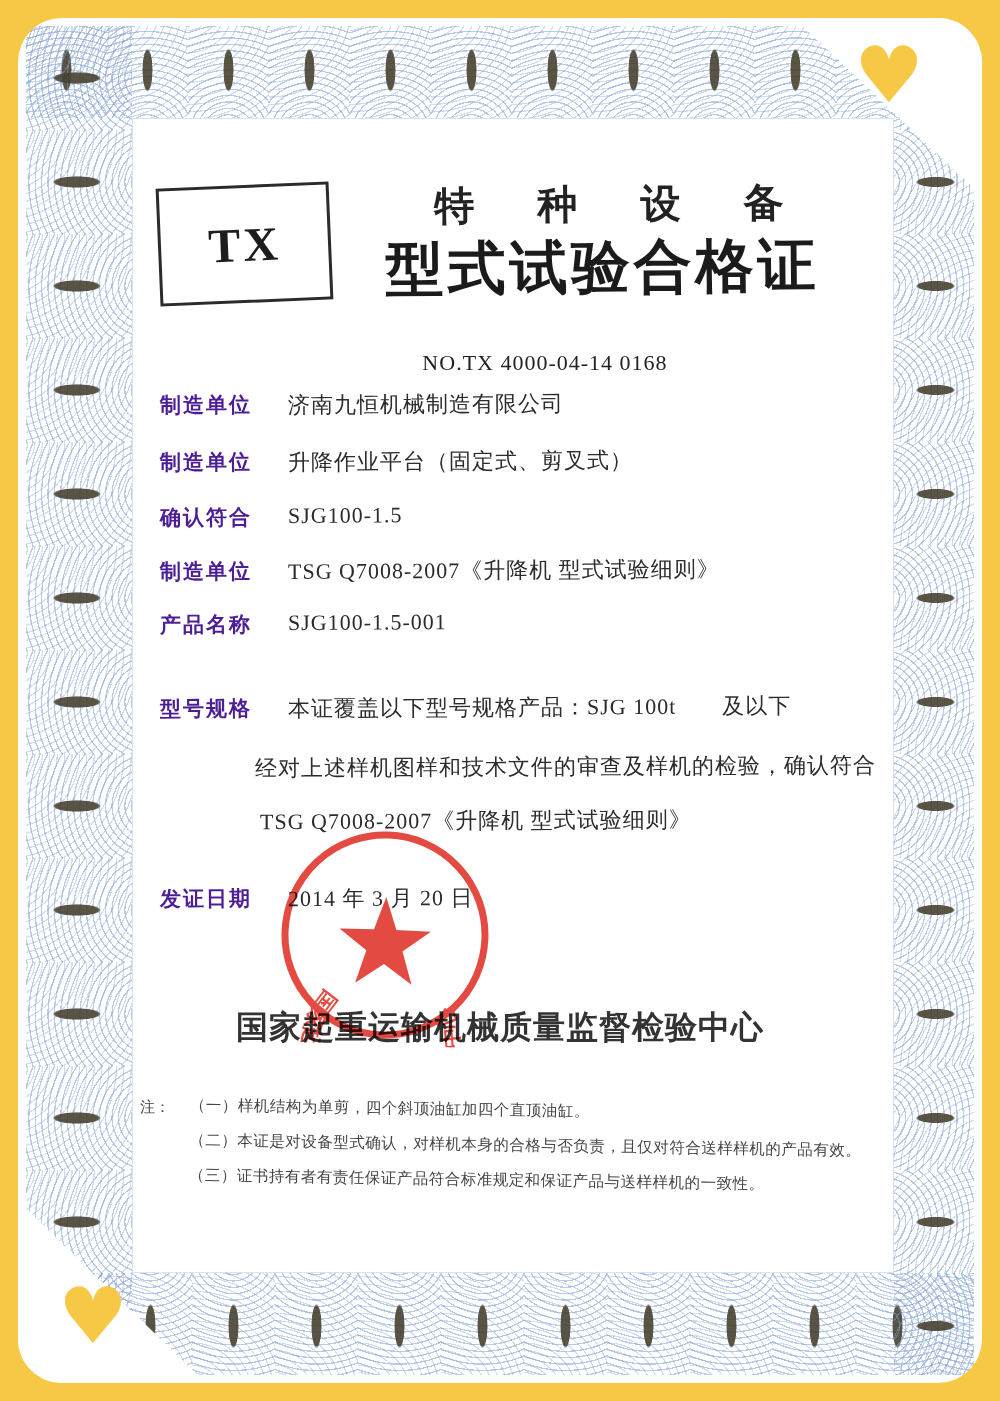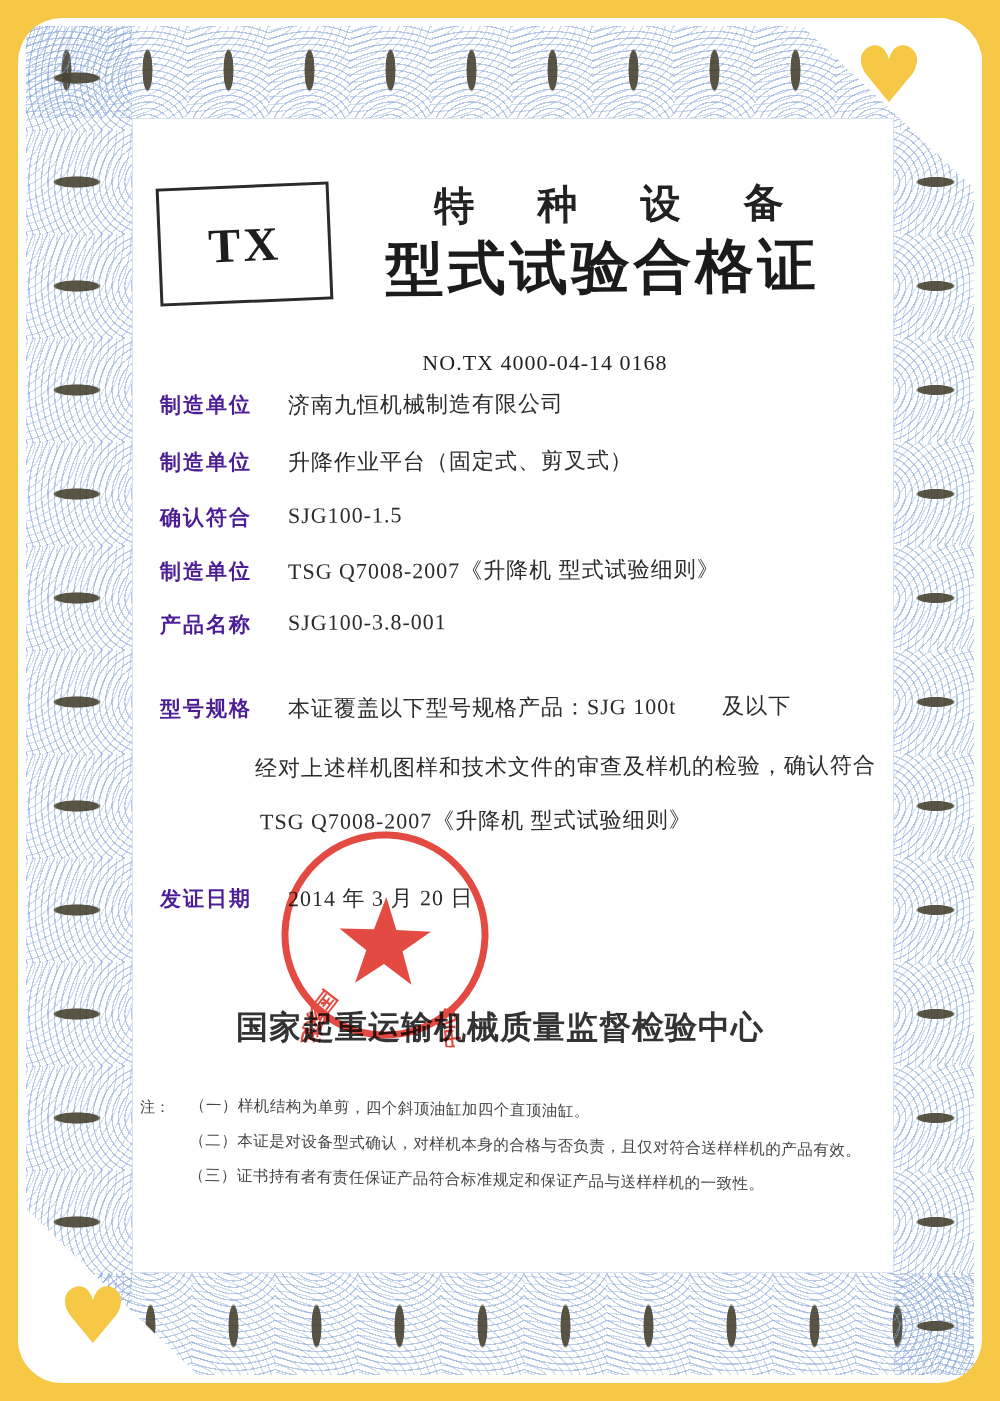--- a/index.html
+++ b/index.html
@@ -155,7 +155,7 @@
     </div>
     <div class="field-row row-4">
       <span class="field-label">产品名称</span>
-      <span class="field-value">SJG100-3.8-001</span>
+      <span class="field-value">SJG100-1.5-001</span>
     </div>
     <div class="field-row row-5">
       <span class="field-label">型号规格</span>

